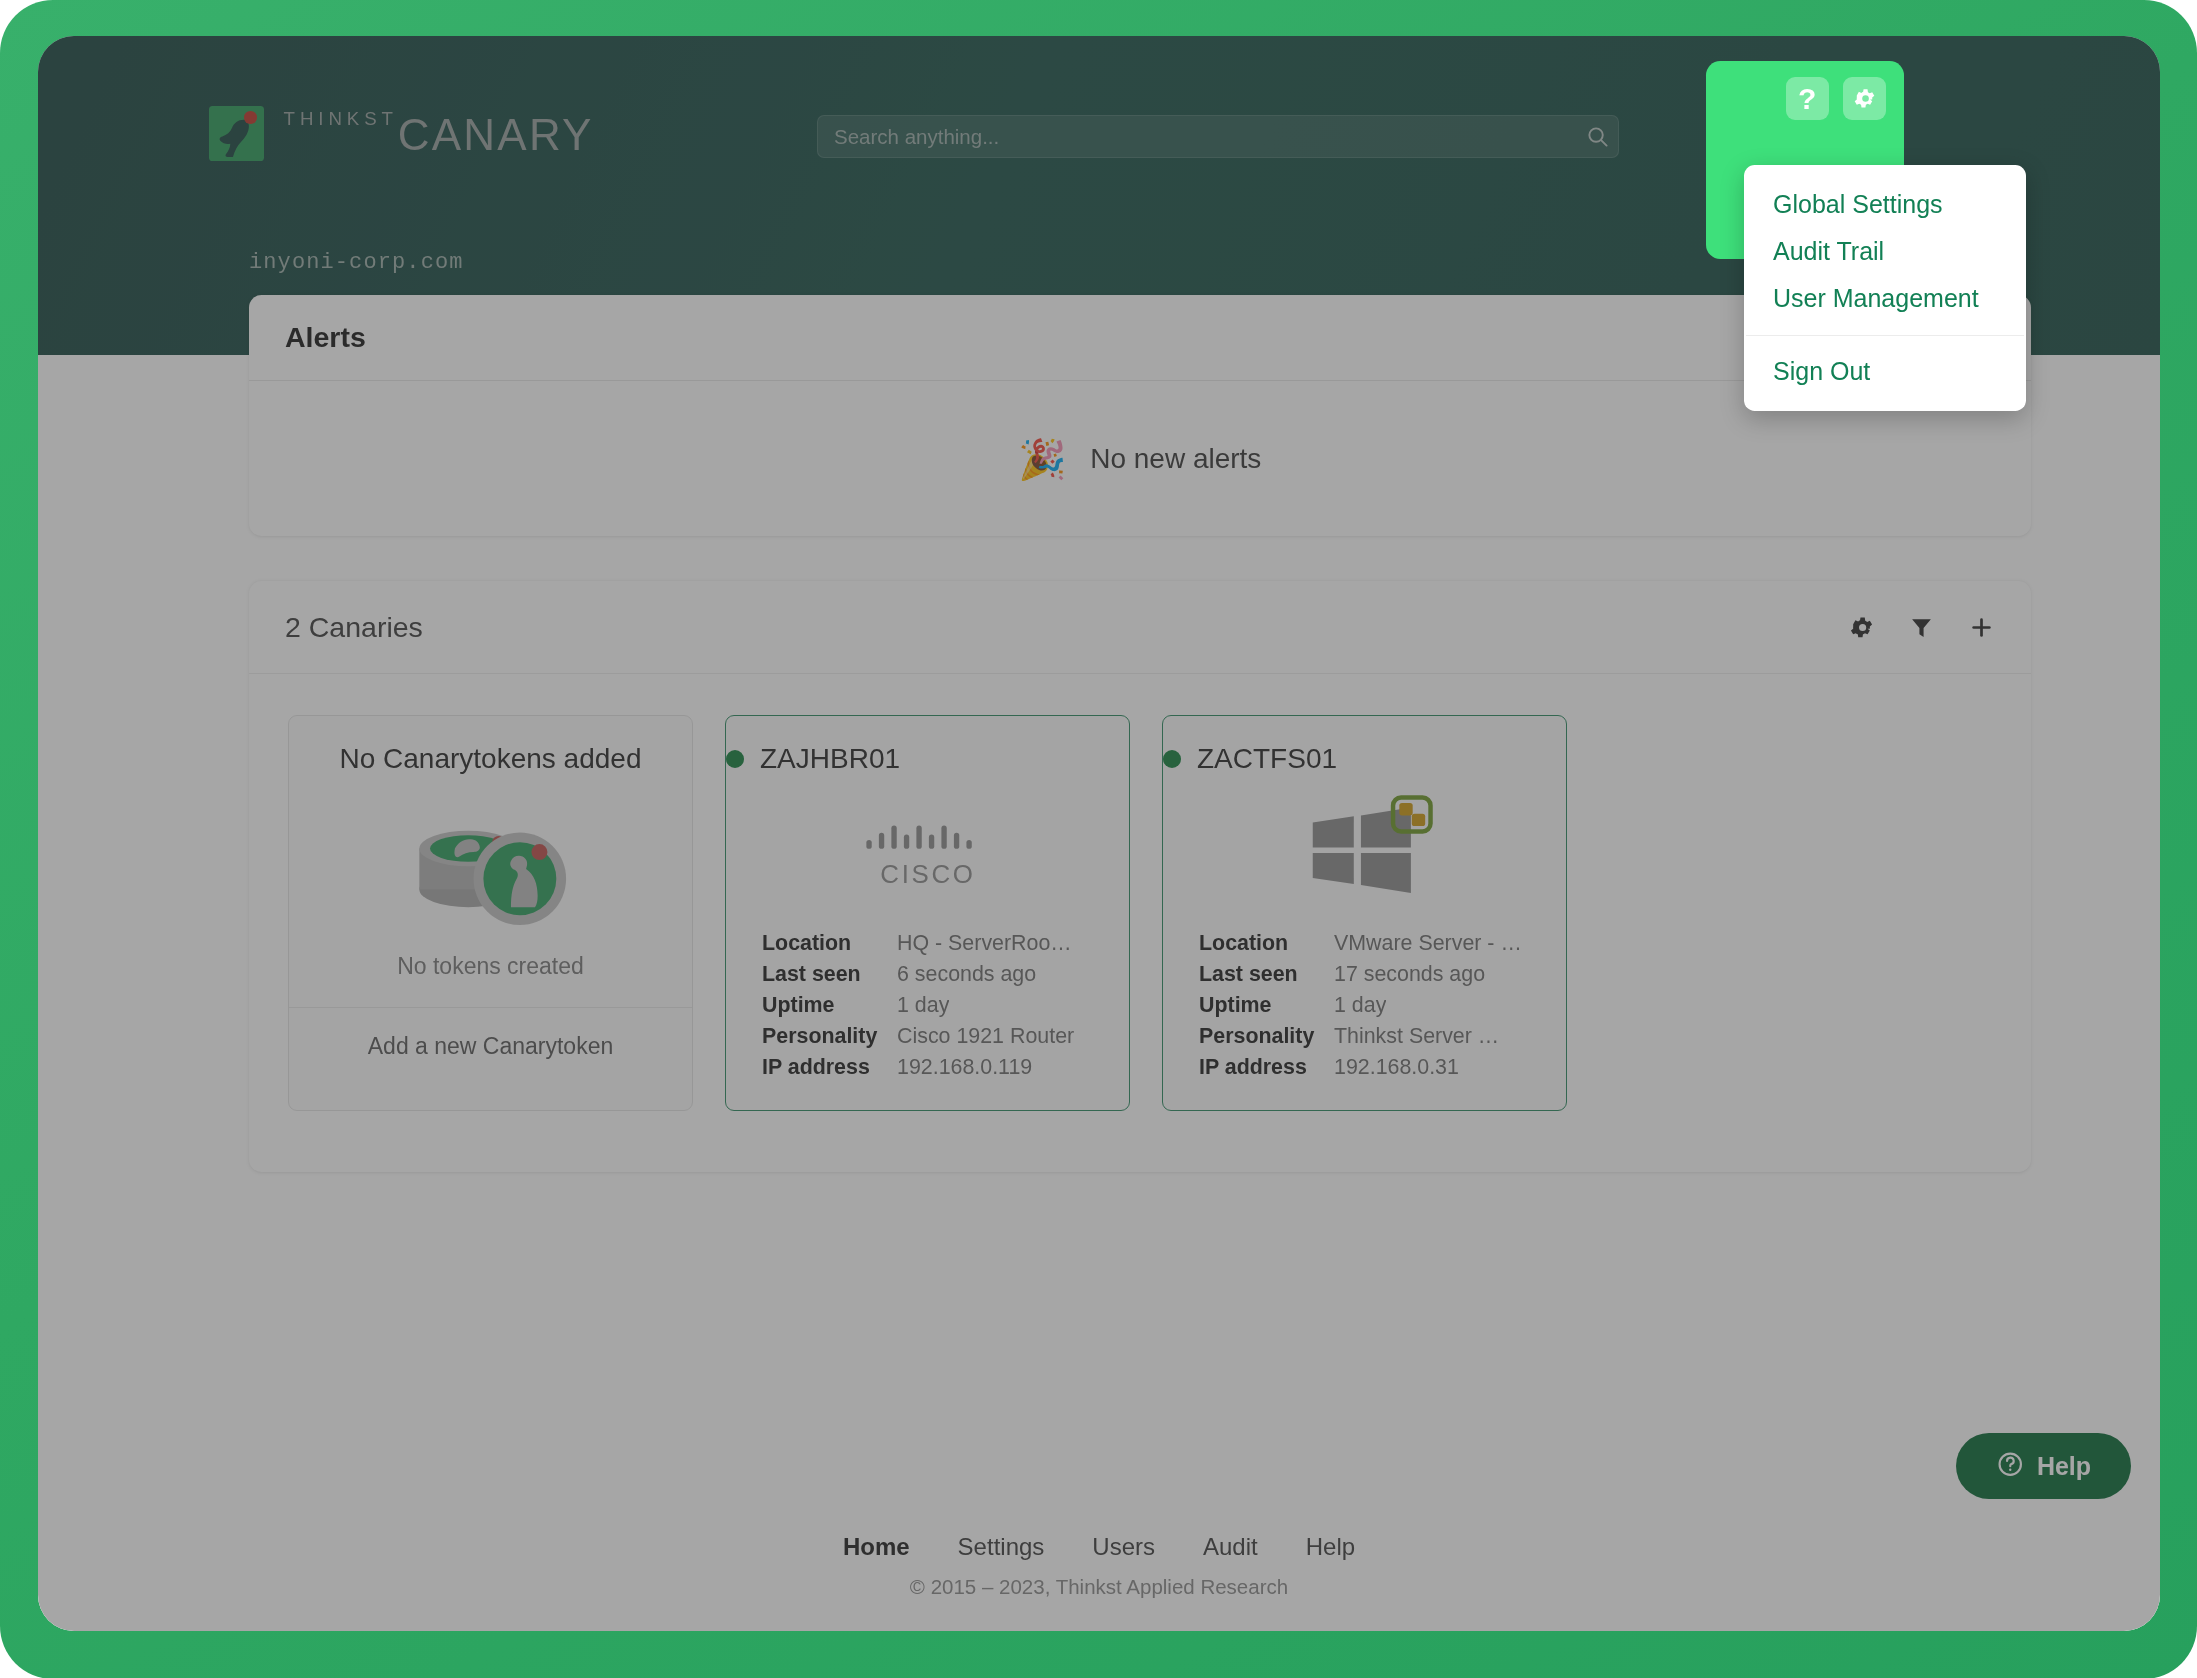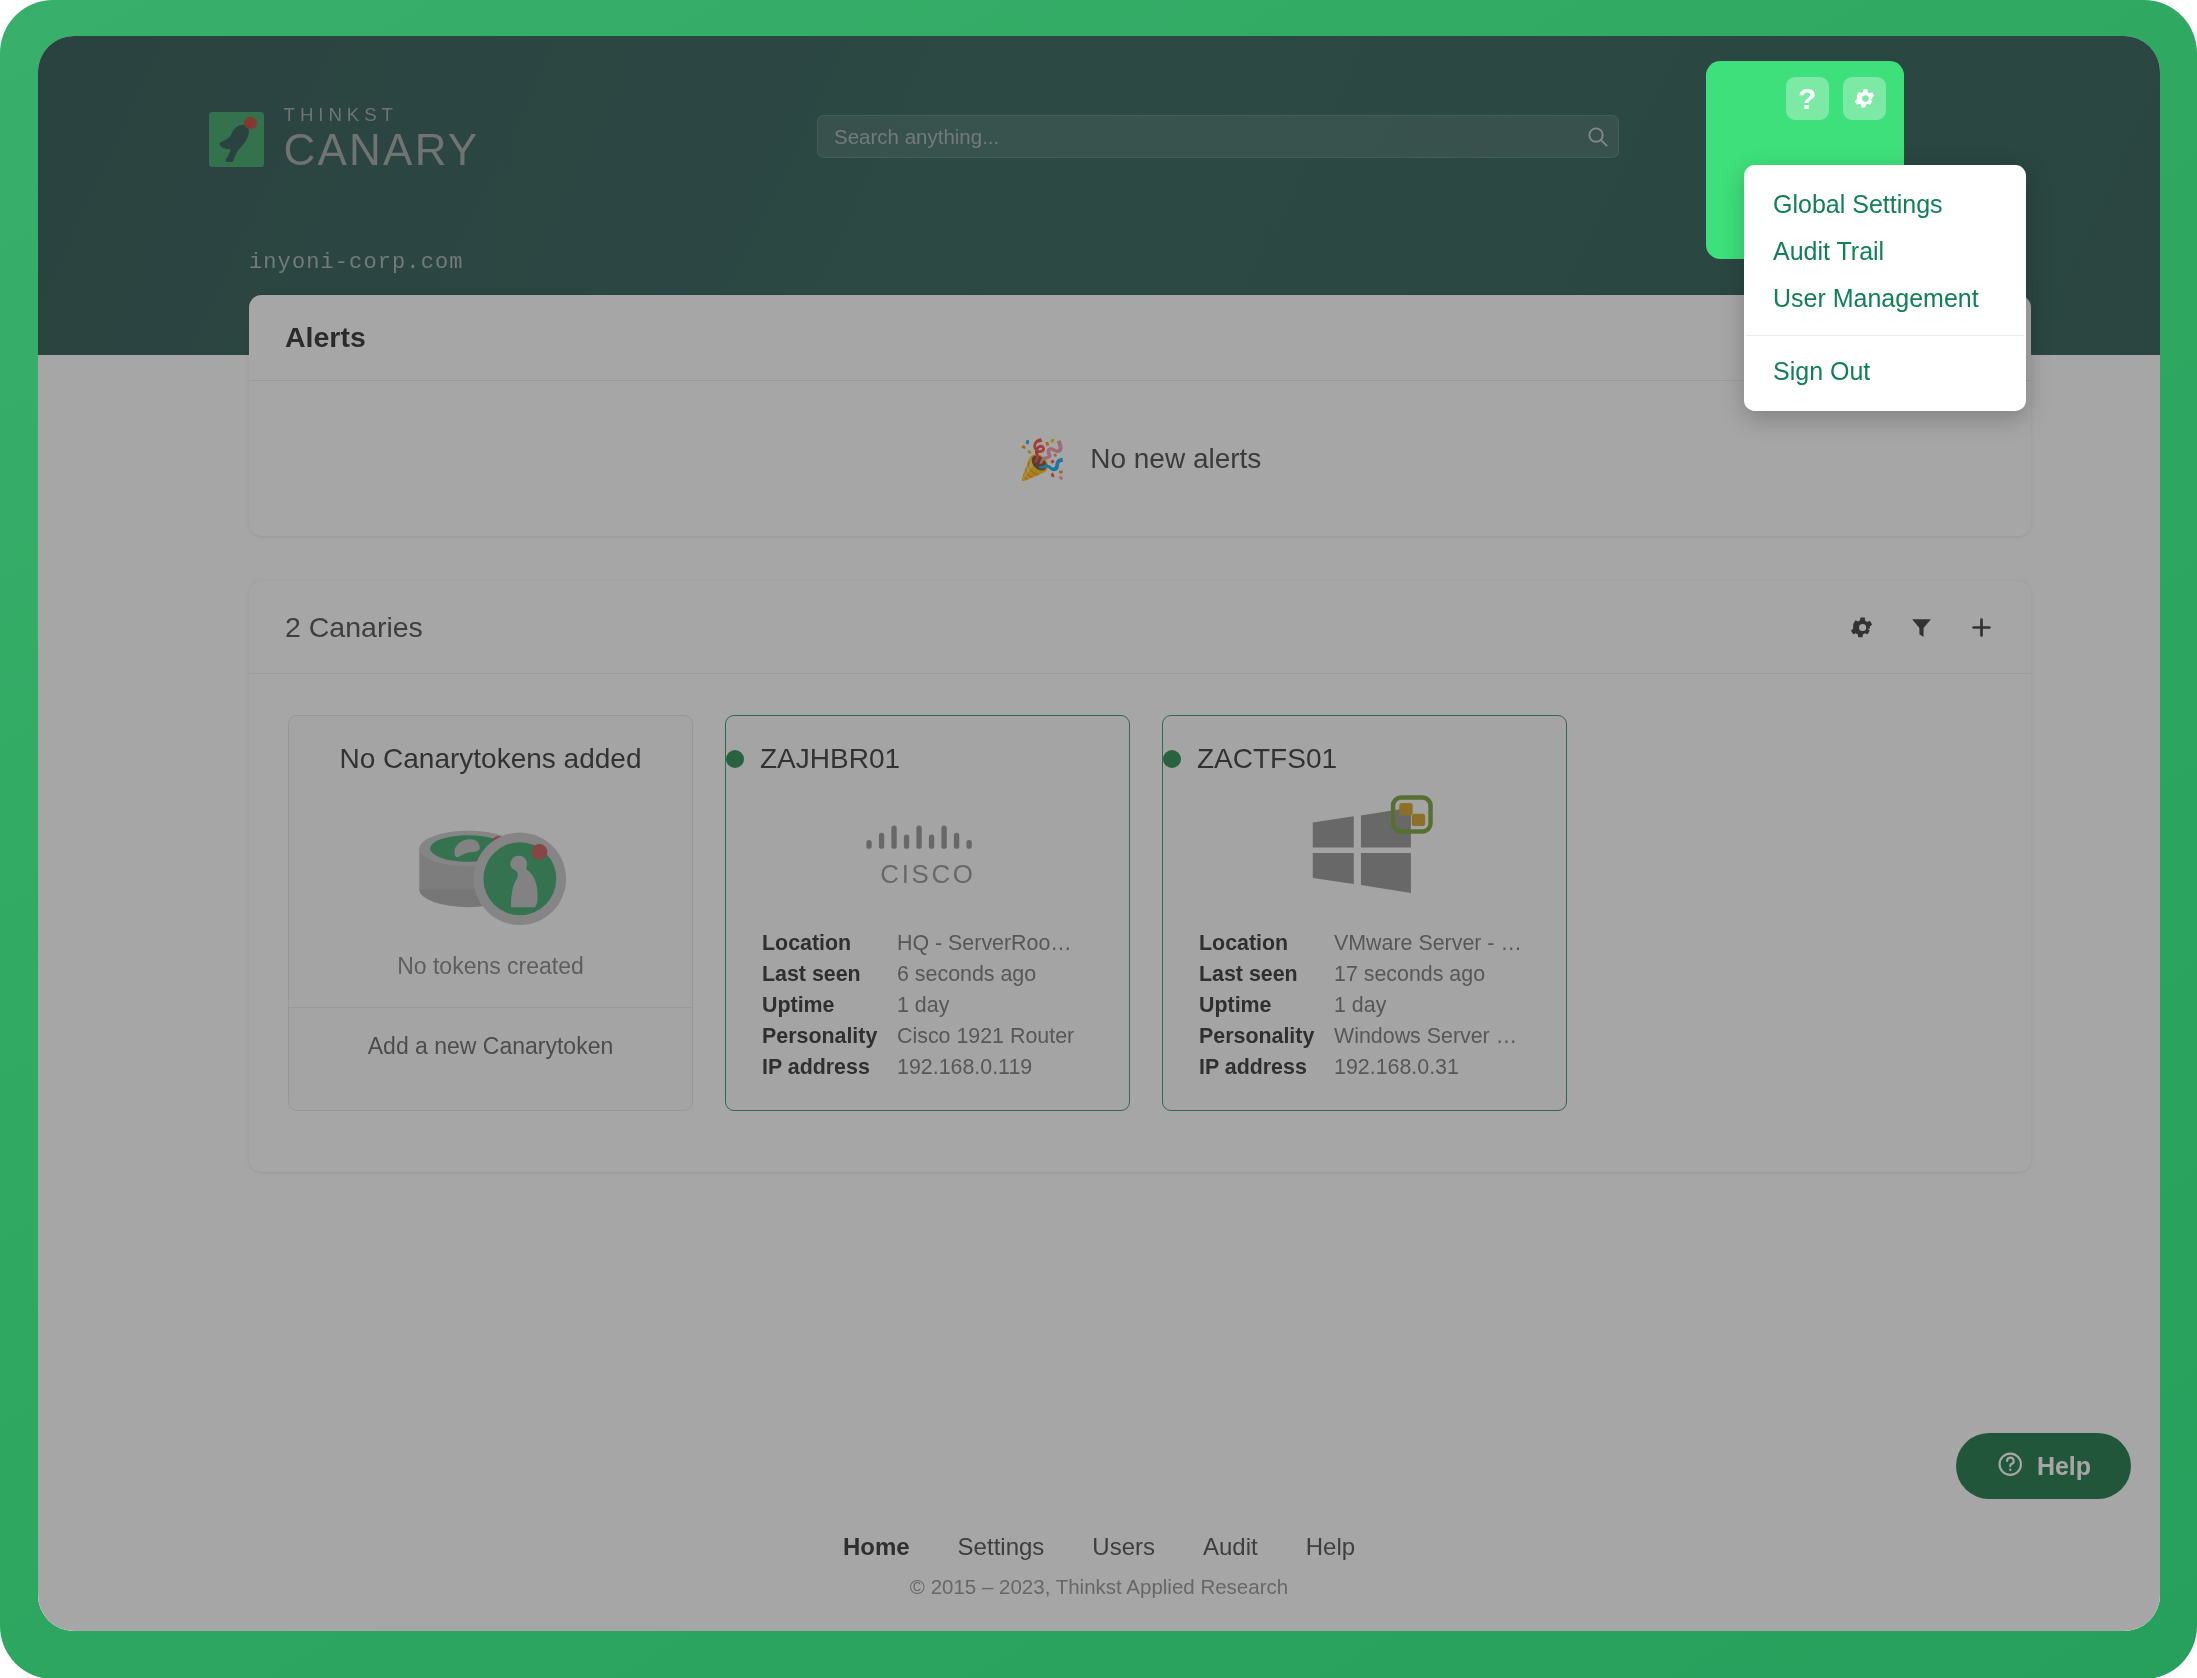--- a/index.html
+++ b/index.html
@@ -62,7 +62,7 @@
     width: 12.5px; height: 12.5px; border-radius: 50%;
     background: #c0392b;
   }
-  .logo-text { display: flex; flex-direction: column; line-height: 1; }
+  .logo-text { display: flex; flex-direction: row; line-height: 1; text-align: right; }
   .logo-thinkst {
     font-size: 18.7px; letter-spacing: 4.9px; color: #9aa3a1; font-weight: 400;
   }

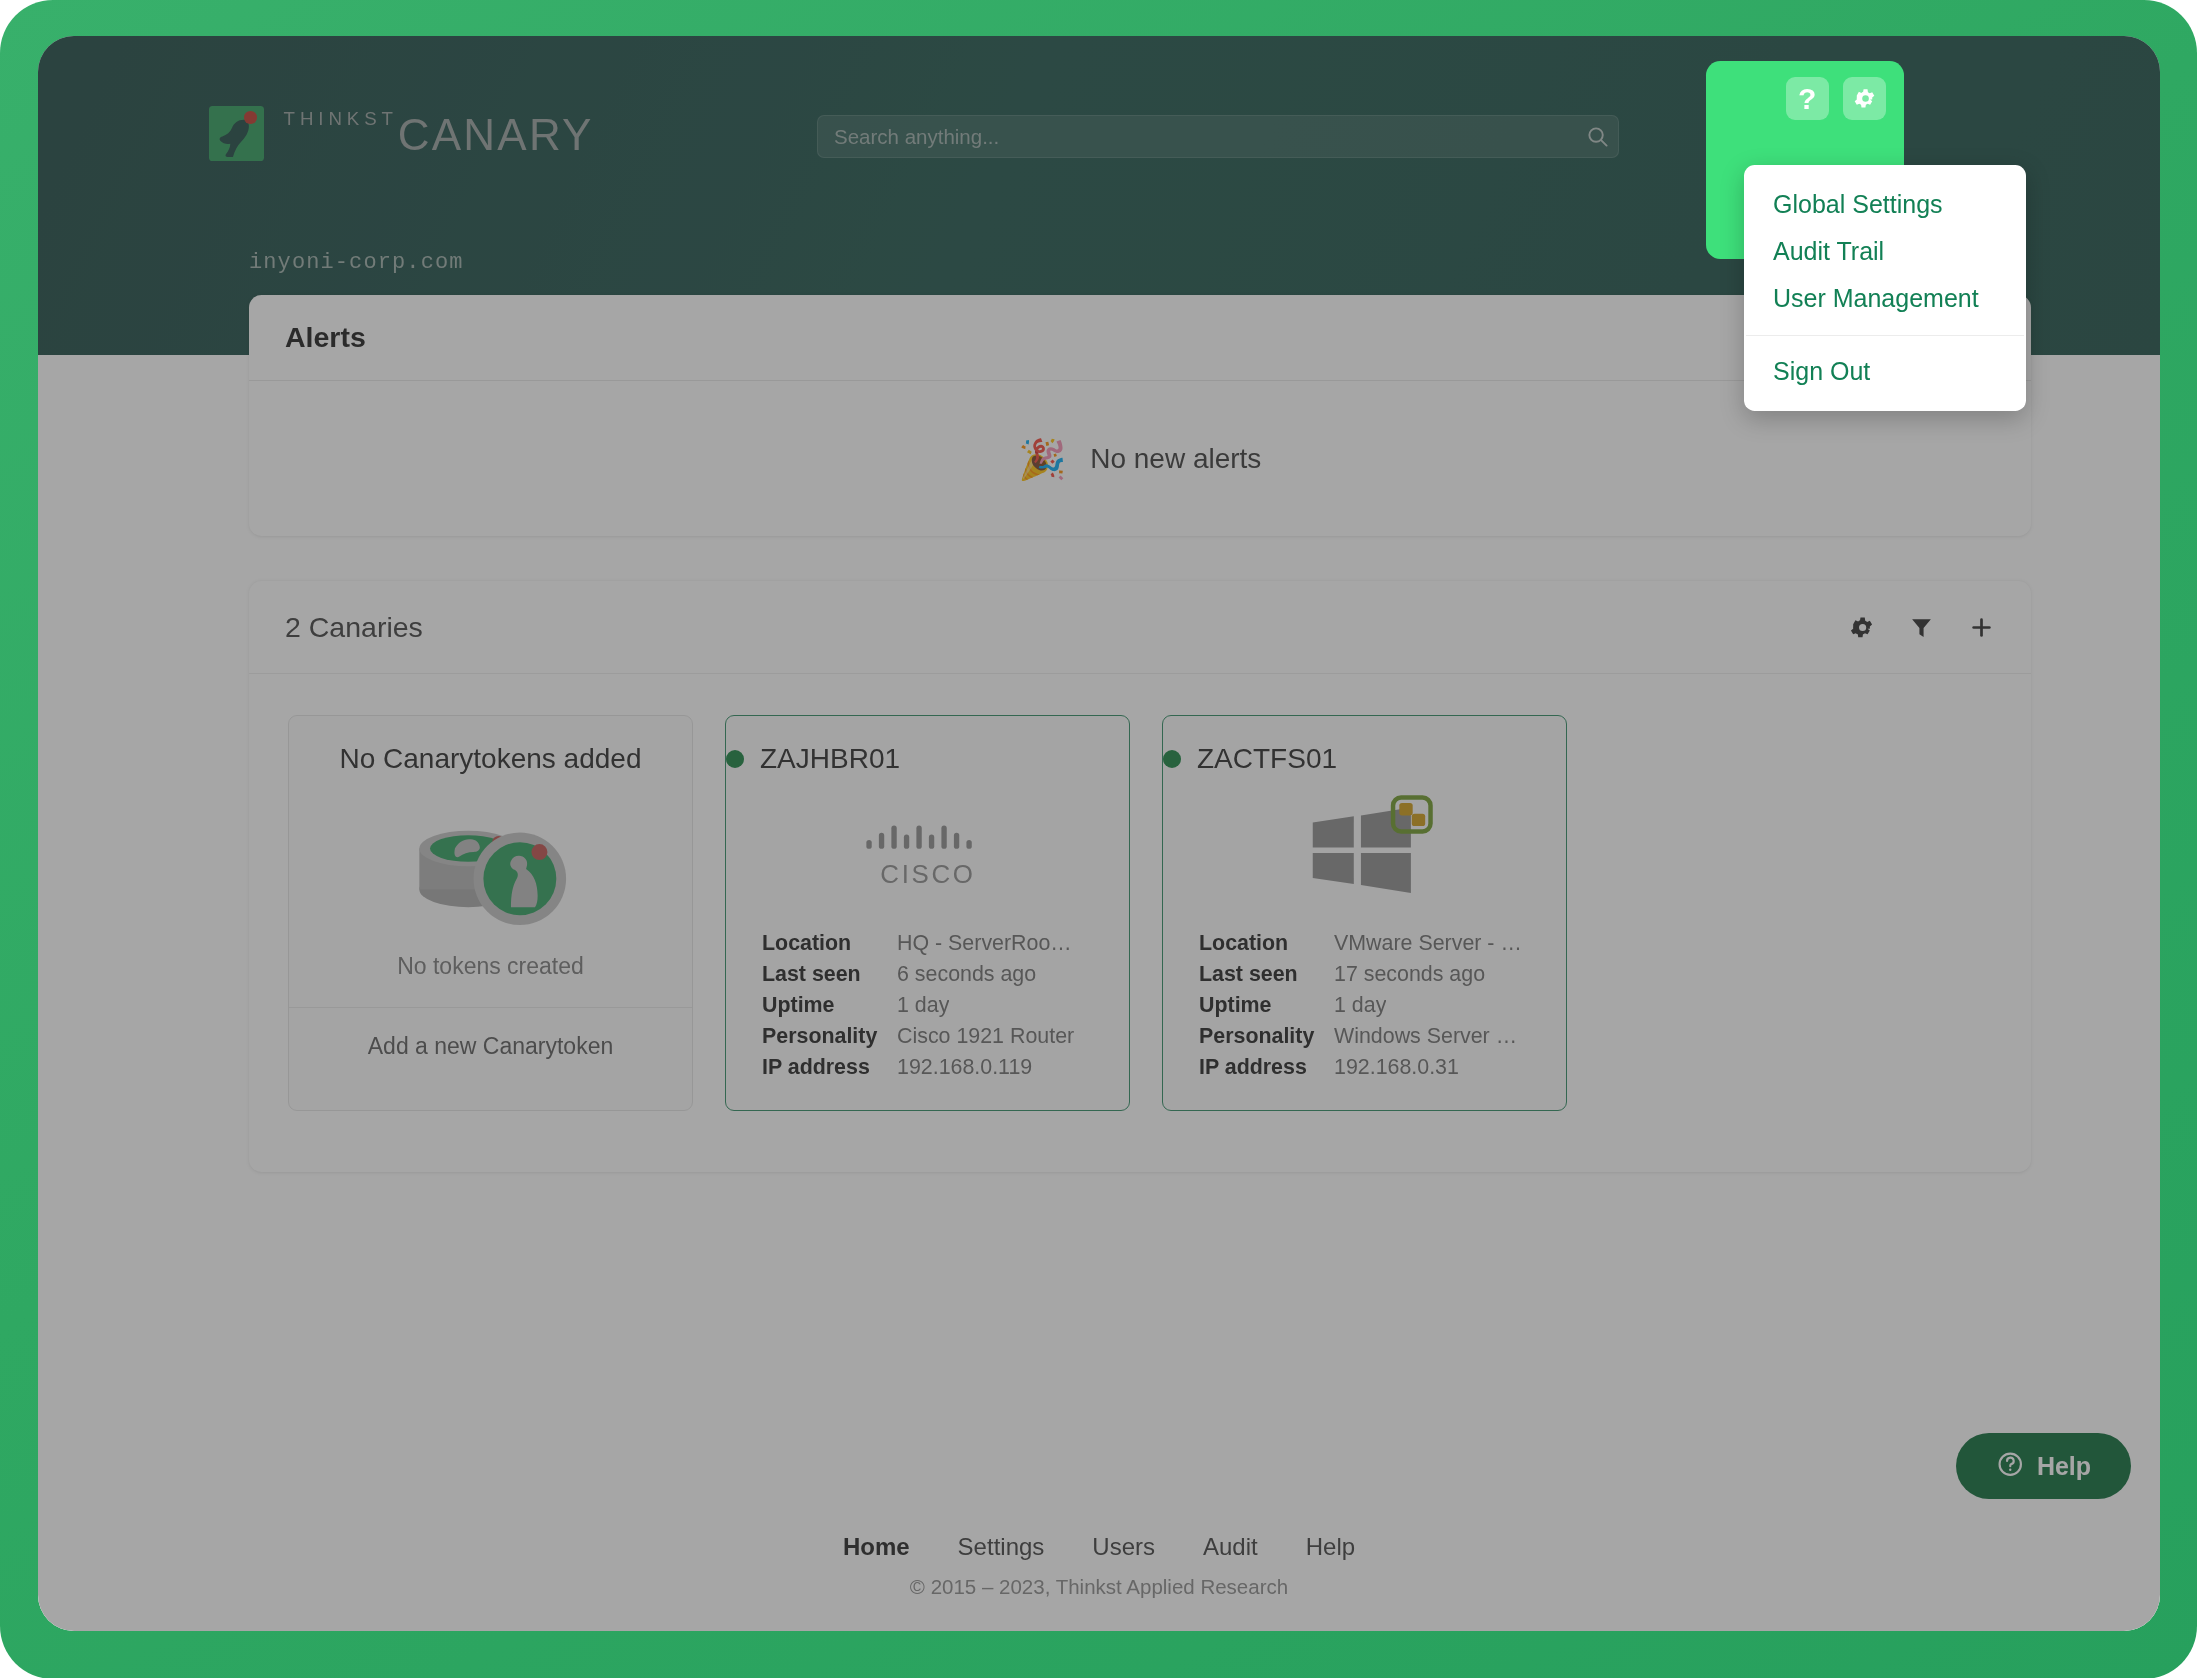--- a/index.html
+++ b/index.html
@@ -408,7 +408,7 @@
             </div>
             <div class="kv-row">
               <span class="kv-key">Personality</span>
-              <span class="kv-val">Windows Server …</span>
+              <span class="kv-val">Thinkst Server …</span>
             </div>
             <div class="kv-row">
               <span class="kv-key">IP address</span>

